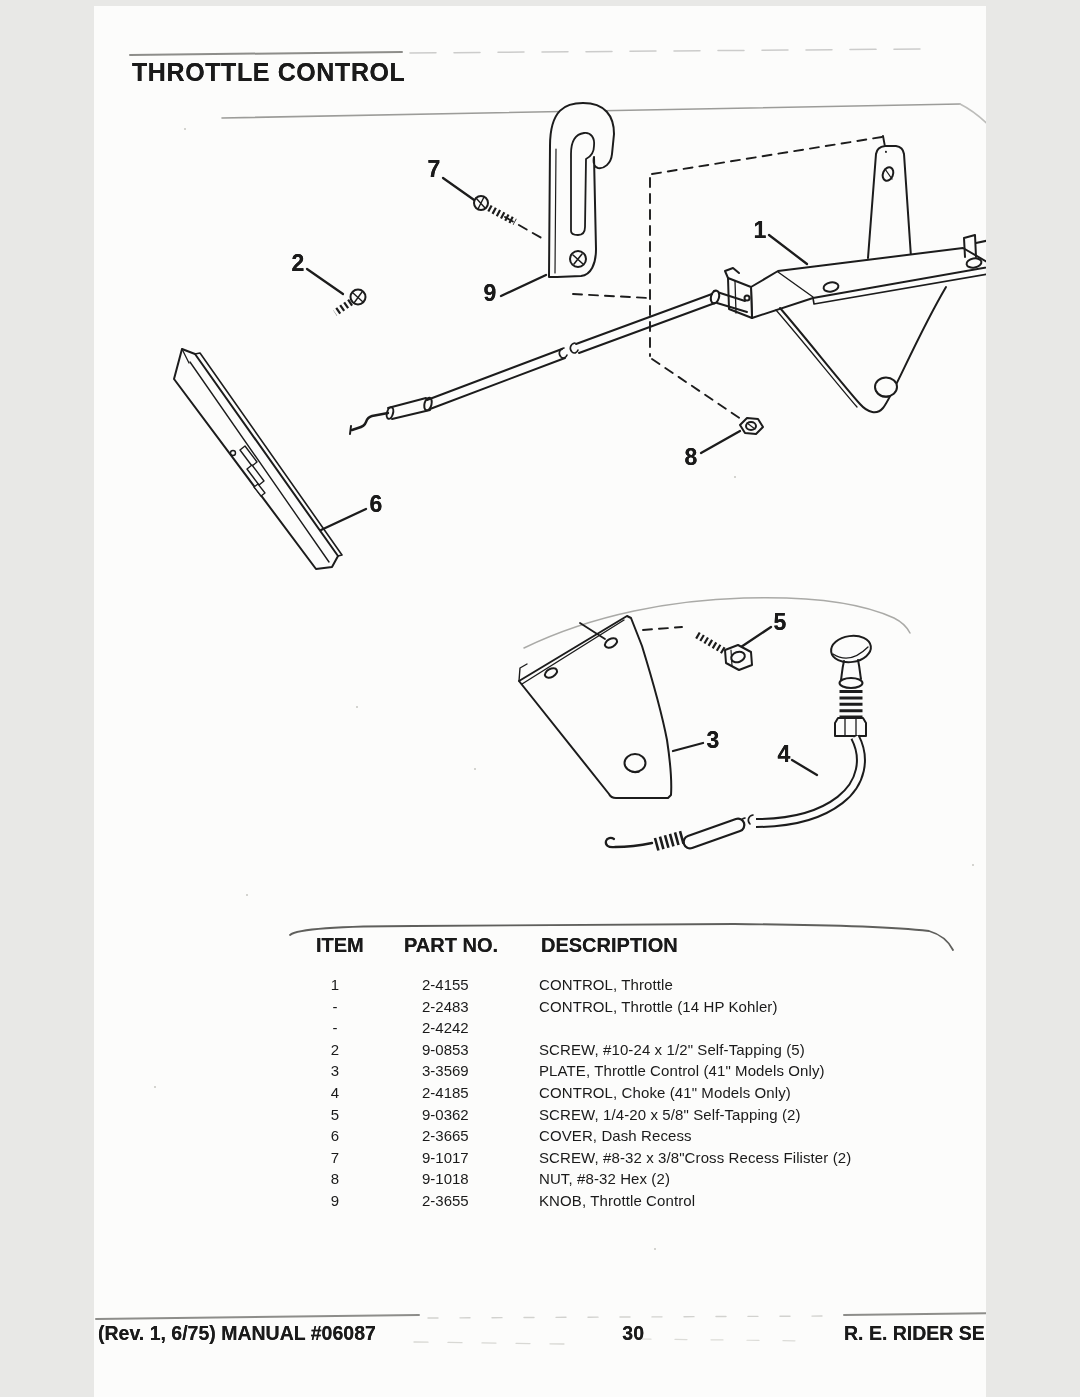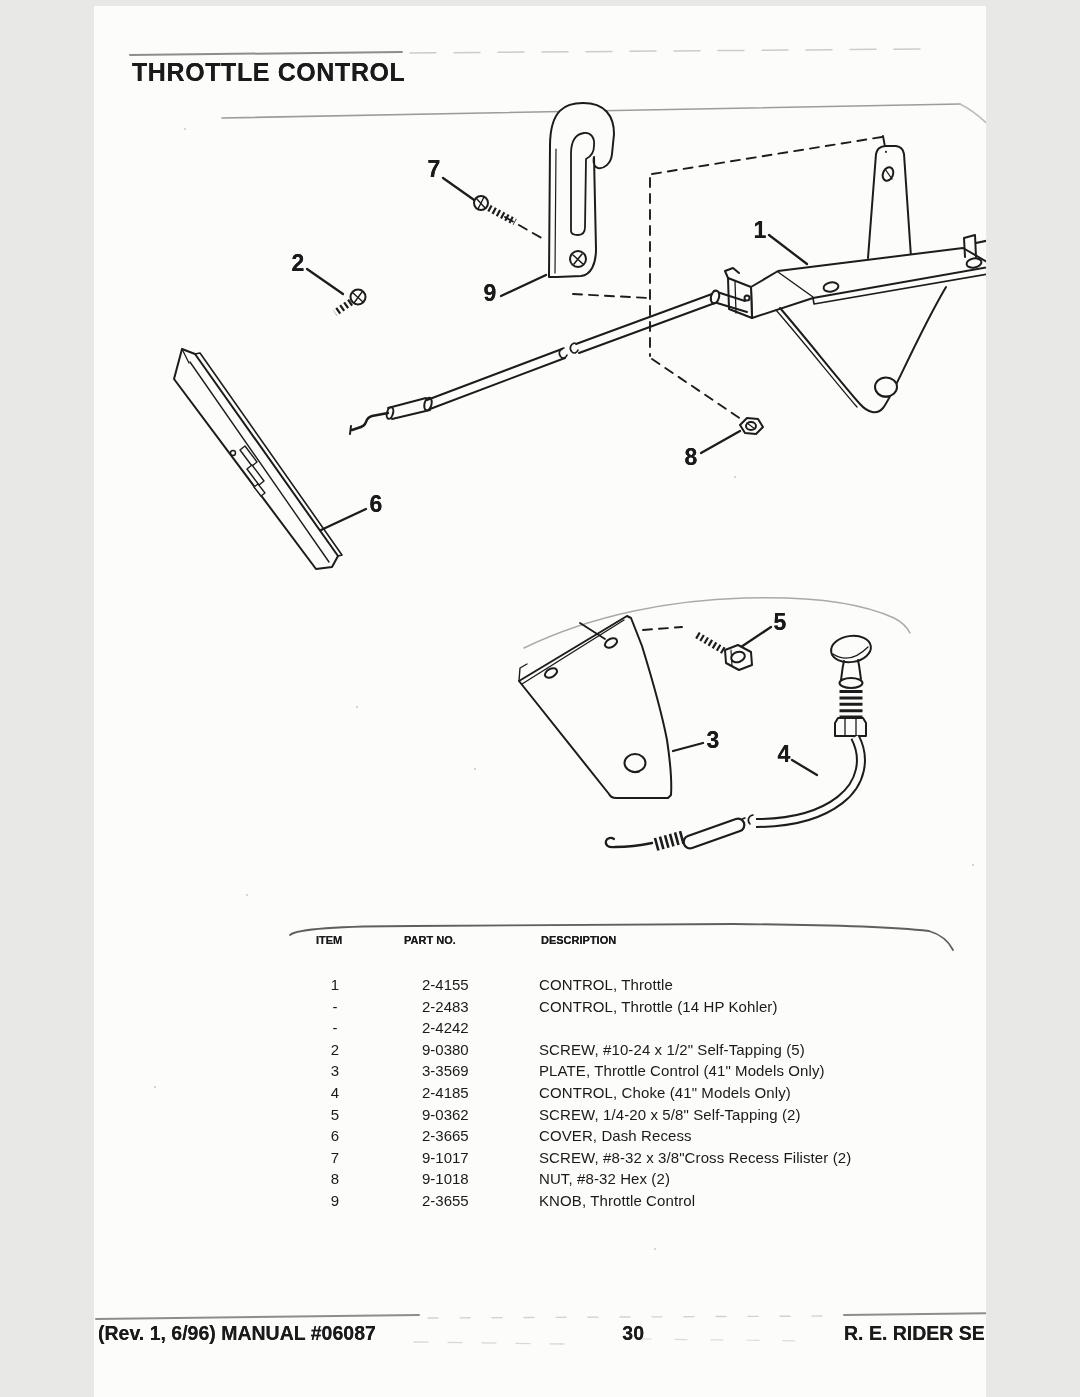--- a/index.html
+++ b/index.html
@@ -20,7 +20,7 @@
   }
   svg.diagram{position:absolute;left:0;top:0;width:1080px;height:1397px;}
   .tbl-header span{
-    position:absolute;font-size:11px;font-weight:bold;white-space:nowrap;
+    position:absolute;font-size:20px;font-weight:bold;white-space:nowrap;
     text-shadow:0 0 .4px rgba(0,0,0,.8);
   }
   .tbl-body{position:absolute;left:0;top:968px;width:1080px;}

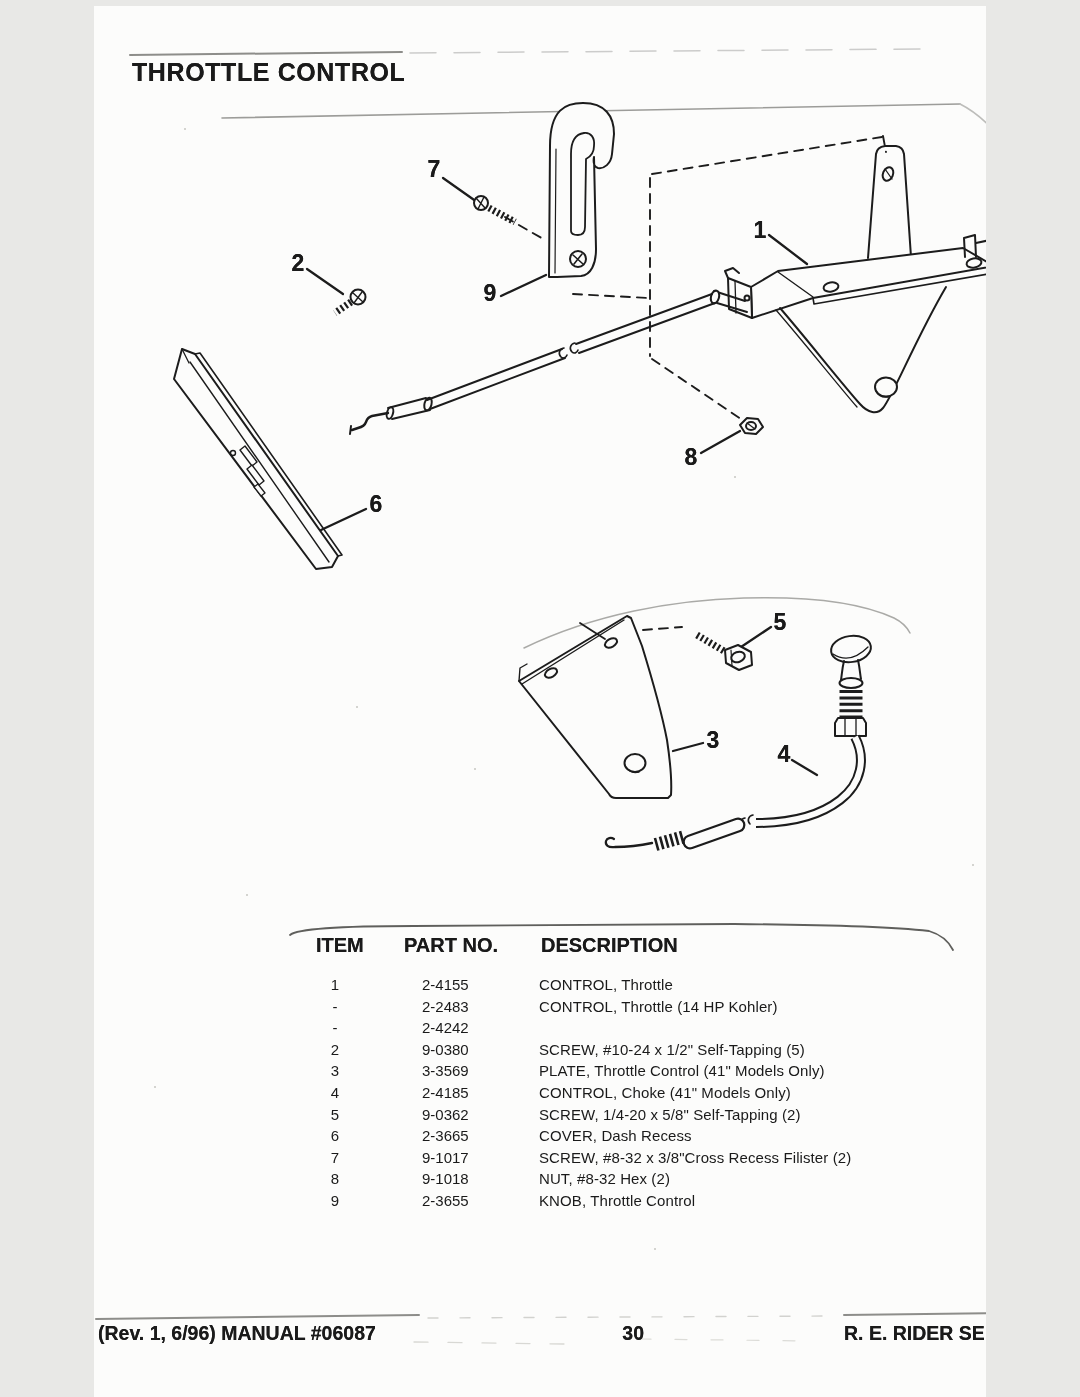--- a/index.html
+++ b/index.html
@@ -250,7 +250,7 @@
     </div>
     <div class="tbl-row">
       <span class="c-item">2</span>
-      <span class="c-part">9-0380</span>
+      <span class="c-part">9-0853</span>
       <span class="c-desc">SCREW, #10-24 x 1/2" Self-Tapping (5)</span>
     </div>
     <div class="tbl-row">

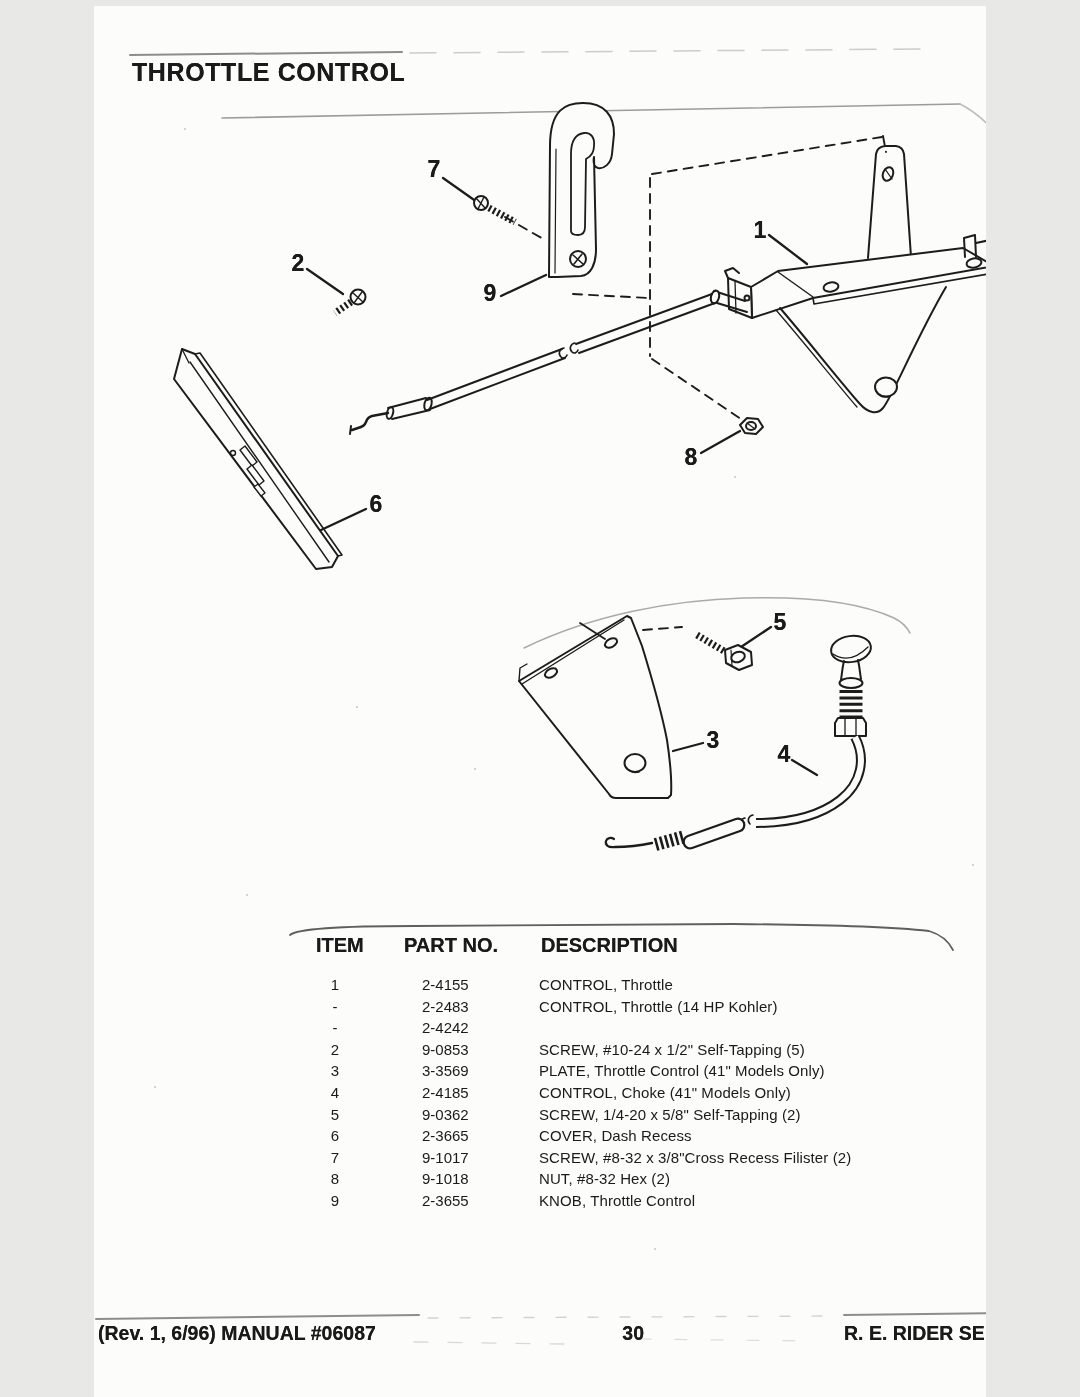--- a/index.html
+++ b/index.html
@@ -290,7 +290,7 @@
     </div>
   </div>
 
-  <div class="abs footer" style="left:4px;top:1316px;">(Rev. 1, 6/96) MANUAL #06087</div>
+  <div class="abs footer" style="left:4px;top:1316px;">(Rev. 1, 6/75) MANUAL #06087</div>
   <div class="abs footer" style="left:470px;top:1316px;width:80px;text-align:right;">30</div>
   <div class="abs footer" style="left:750px;top:1316px;text-align:right;">R. E. RIDER SERIES 11</div>
 

